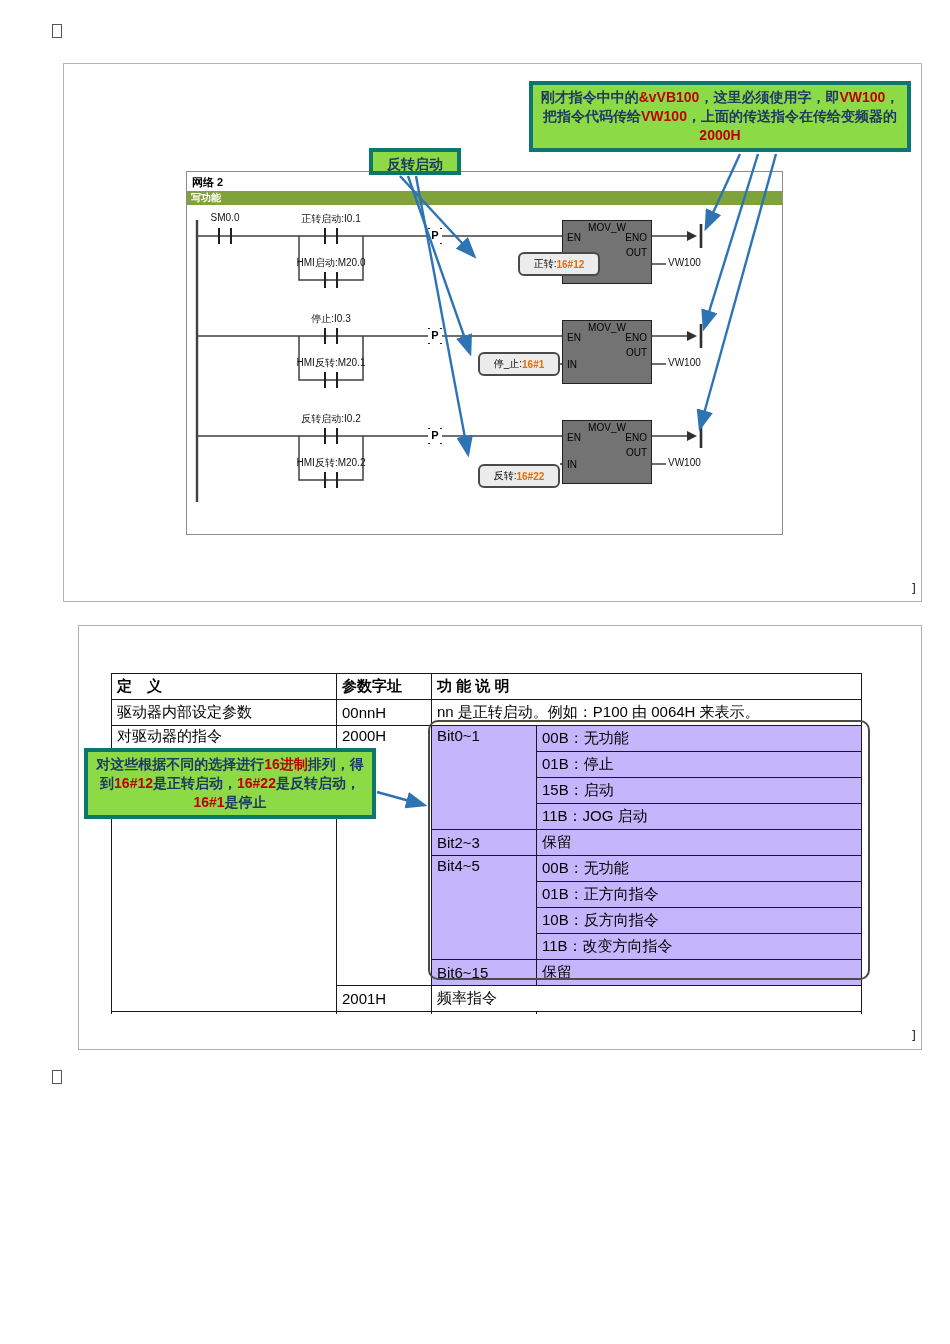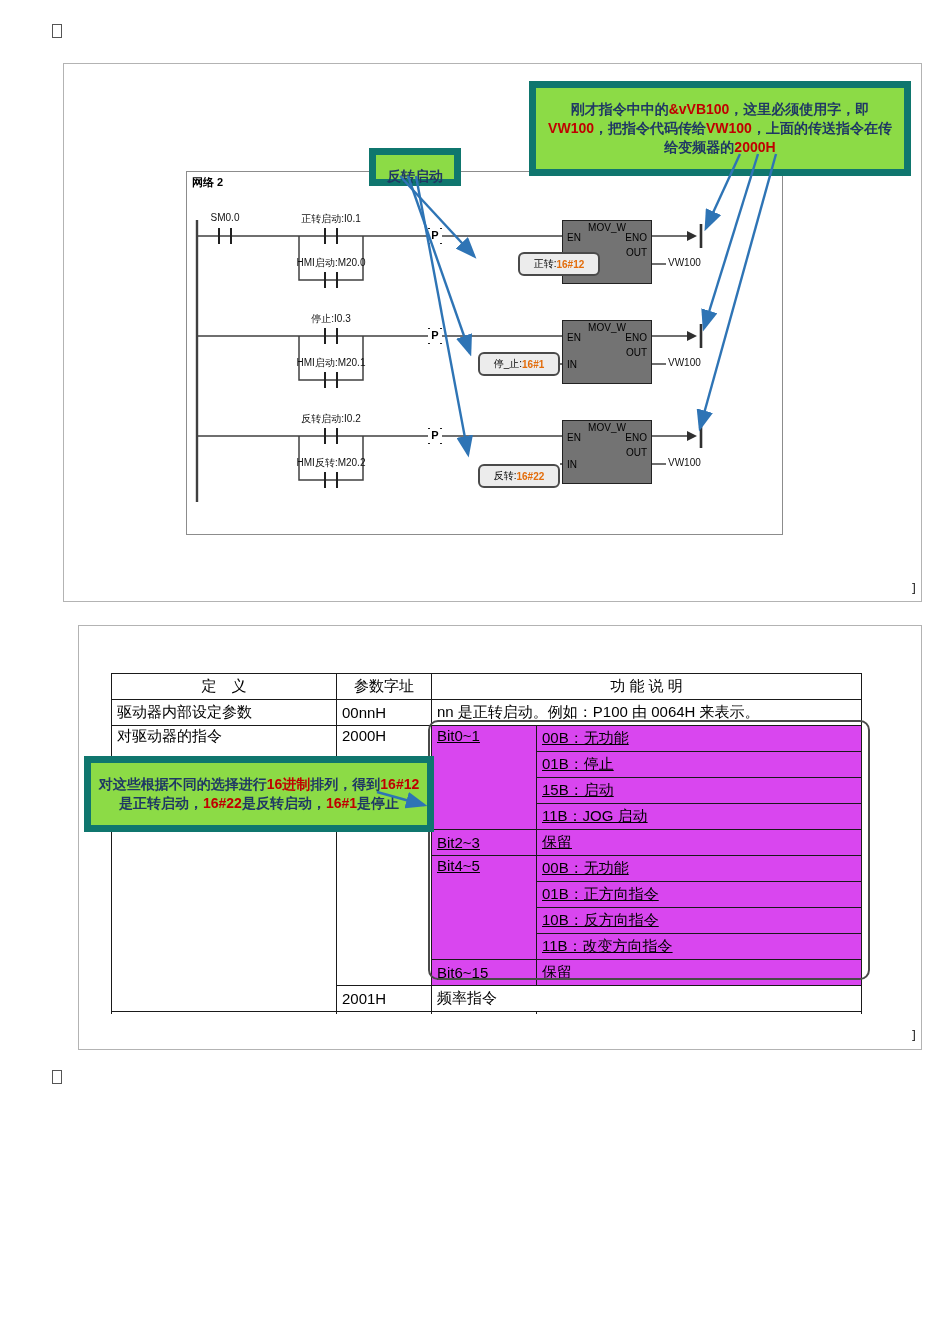--- a/index.html
+++ b/index.html
@@ -10,9 +10,9 @@
   .brk{position:absolute;font:13px "DejaVu Sans",sans-serif;color:#333;}
 
   
-  .callout{position:absolute;background:#8CDB46;border:7px solid #0f766e;color:#1F3864;
+  .callout{position:absolute;background:#8CDB46;border:4px solid #0f766e;color:#1F3864;
            font:bold 14px/1.35 "Liberation Sans",sans-serif;text-align:center;
-           padding:12px 6px;box-sizing:border-box;z-index:3;}
+           padding:3px 6px;box-sizing:border-box;z-index:3;}
   .em{color:#C00000;}
 
   

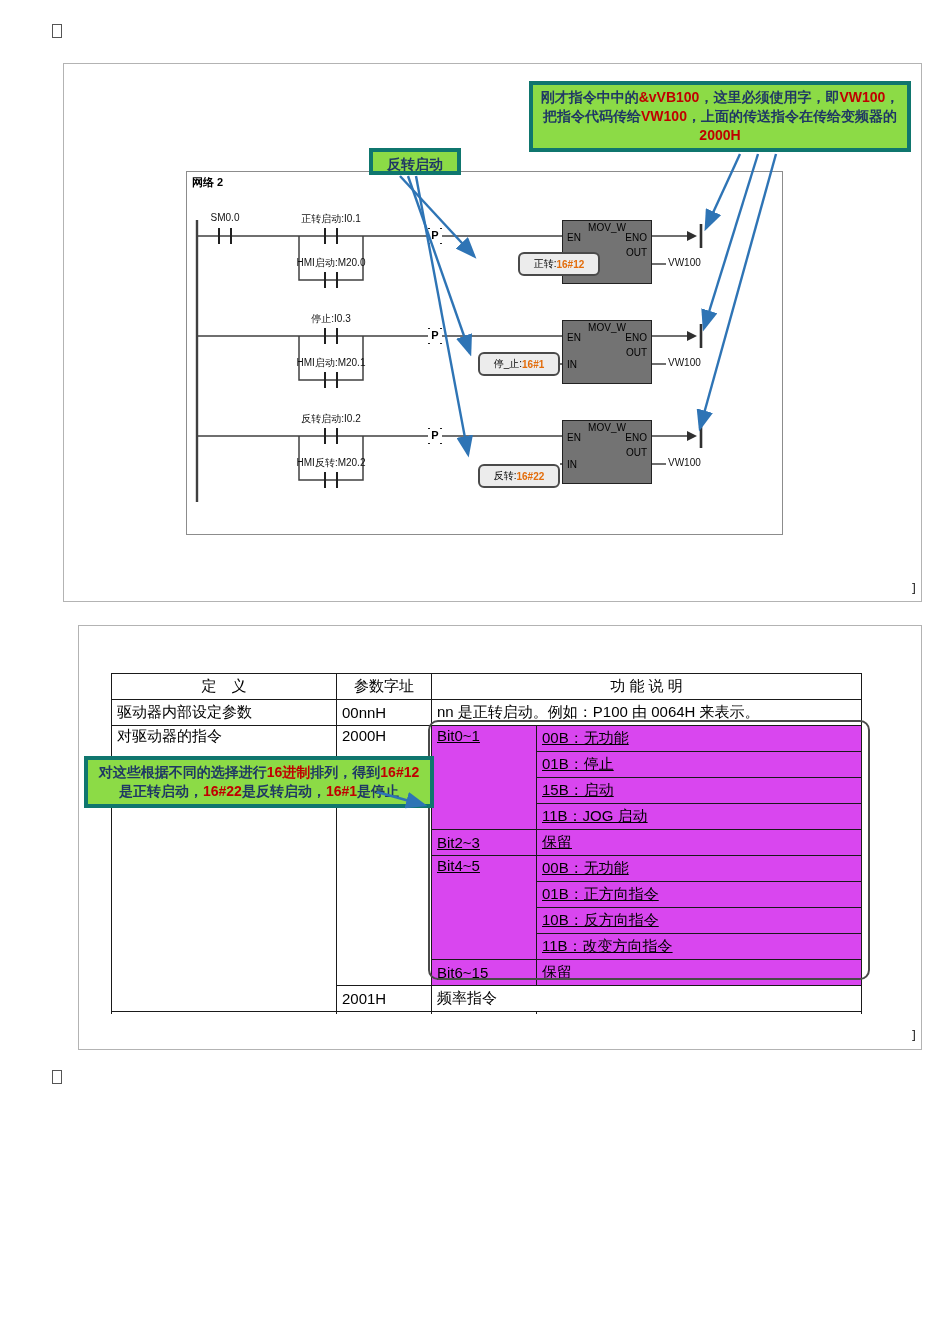--- a/index.html
+++ b/index.html
@@ -84,6 +84,9 @@
       </svg>
 
       <div class="netlbl">网络 2</div>
+      <div class="netbar">
+        <span>写功能</span>
+      </div>
 
       <div class="lbl c" style="left:8px;top:40px;width:60px;">SM0.0</div>
       <div class="lbl c" style="left:94px;top:40px;width:100px;">正转启动:I0.1</div>

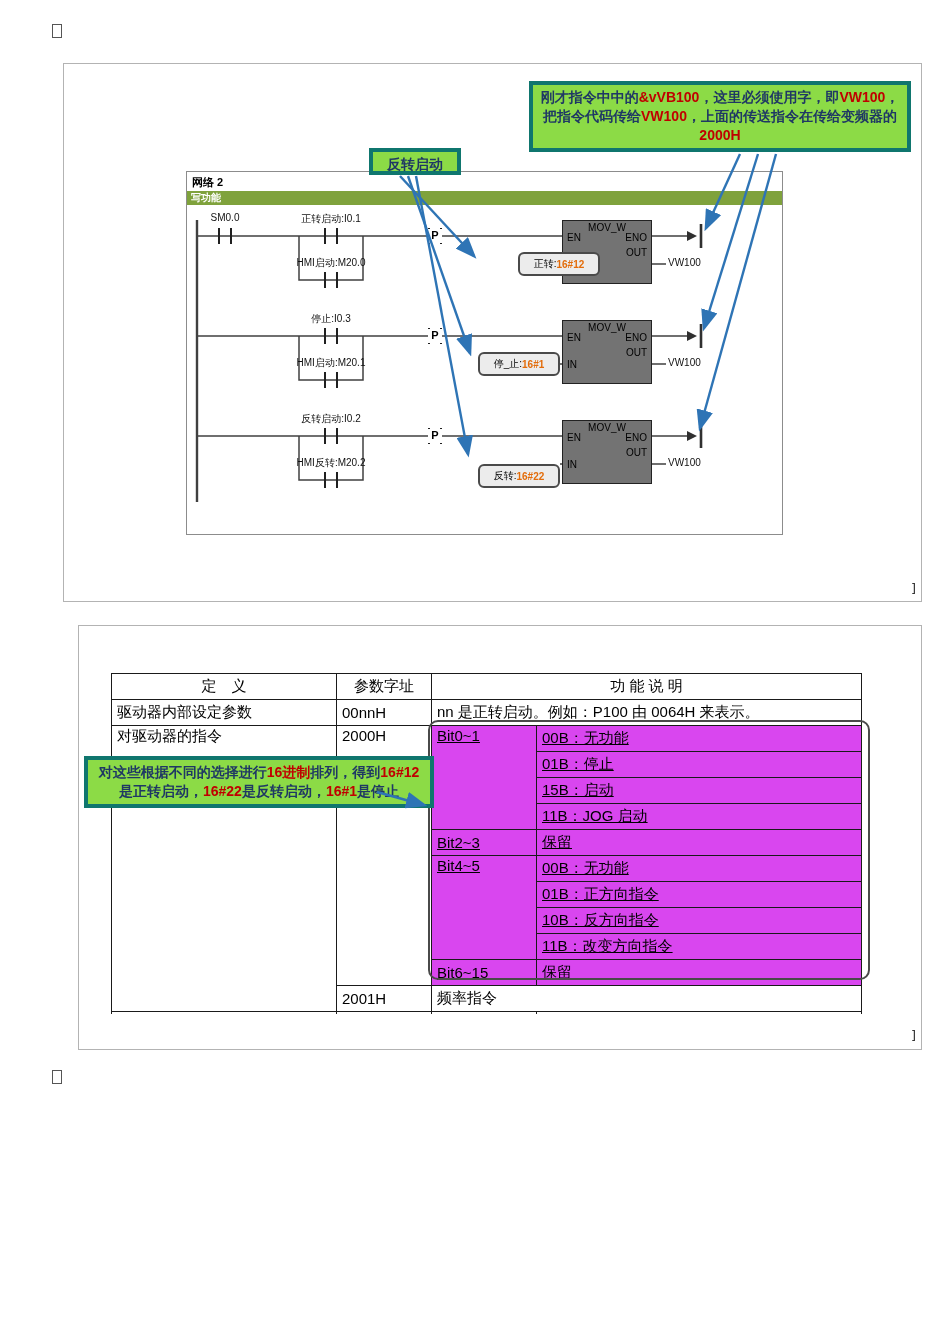--- a/index.html
+++ b/index.html
@@ -106,7 +106,7 @@
       <div class="lbl" style="left:481px;top:85px;">VW100</div>
 
       <div class="lbl c" style="left:94px;top:140px;width:100px;">停止:I0.3</div>
-      <div class="lbl c" style="left:84px;top:184px;width:120px;">HMI启动:M20.1</div>
+      <div class="lbl c" style="left:84px;top:184px;width:120px;">HMI反转:M20.1</div>
       <span class="pEdge" style="left:241px;top:157px;">P</span>
       <div class="mov" style="left:375px;top:148px;">
         <span class="mt">MOV_W</span>

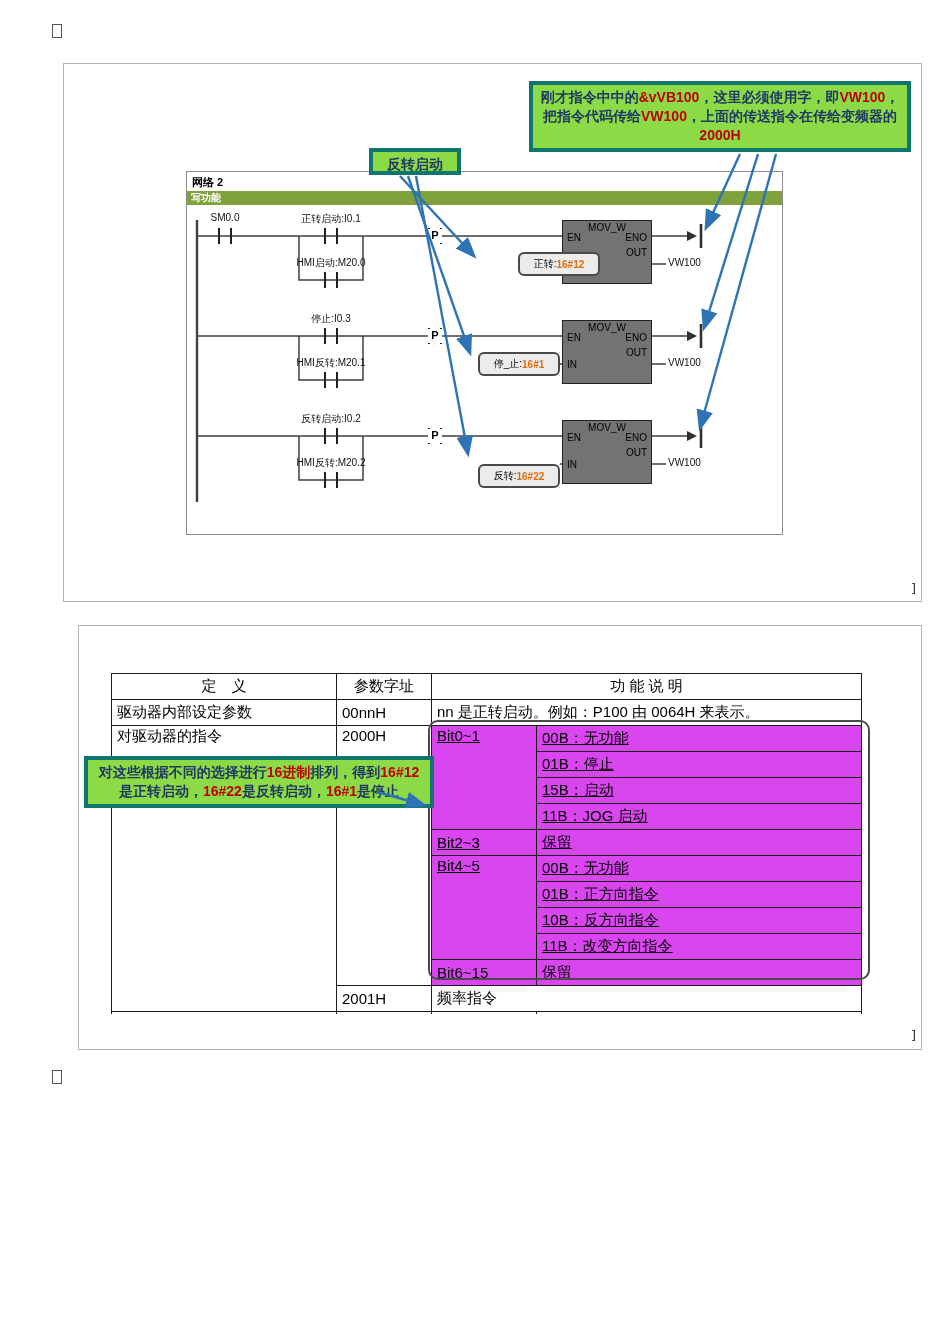--- a/index.html
+++ b/index.html
@@ -45,7 +45,7 @@
           font:15px "Liberation Sans",sans-serif;color:#000;}
   .ptable th,.ptable td{border:1px solid #1a1a1a;padding:1px 5px;height:23px;overflow:hidden;
           white-space:nowrap;text-align:left;font-weight:normal;}
-  .ptable th{text-align:center;font-weight:normal;}
+  .ptable th{font-weight:bold;}
   .top{vertical-align:top;}
   .shade{background:#d946ef;text-decoration:underline;}
   .bitlbl{font-weight:bold;}

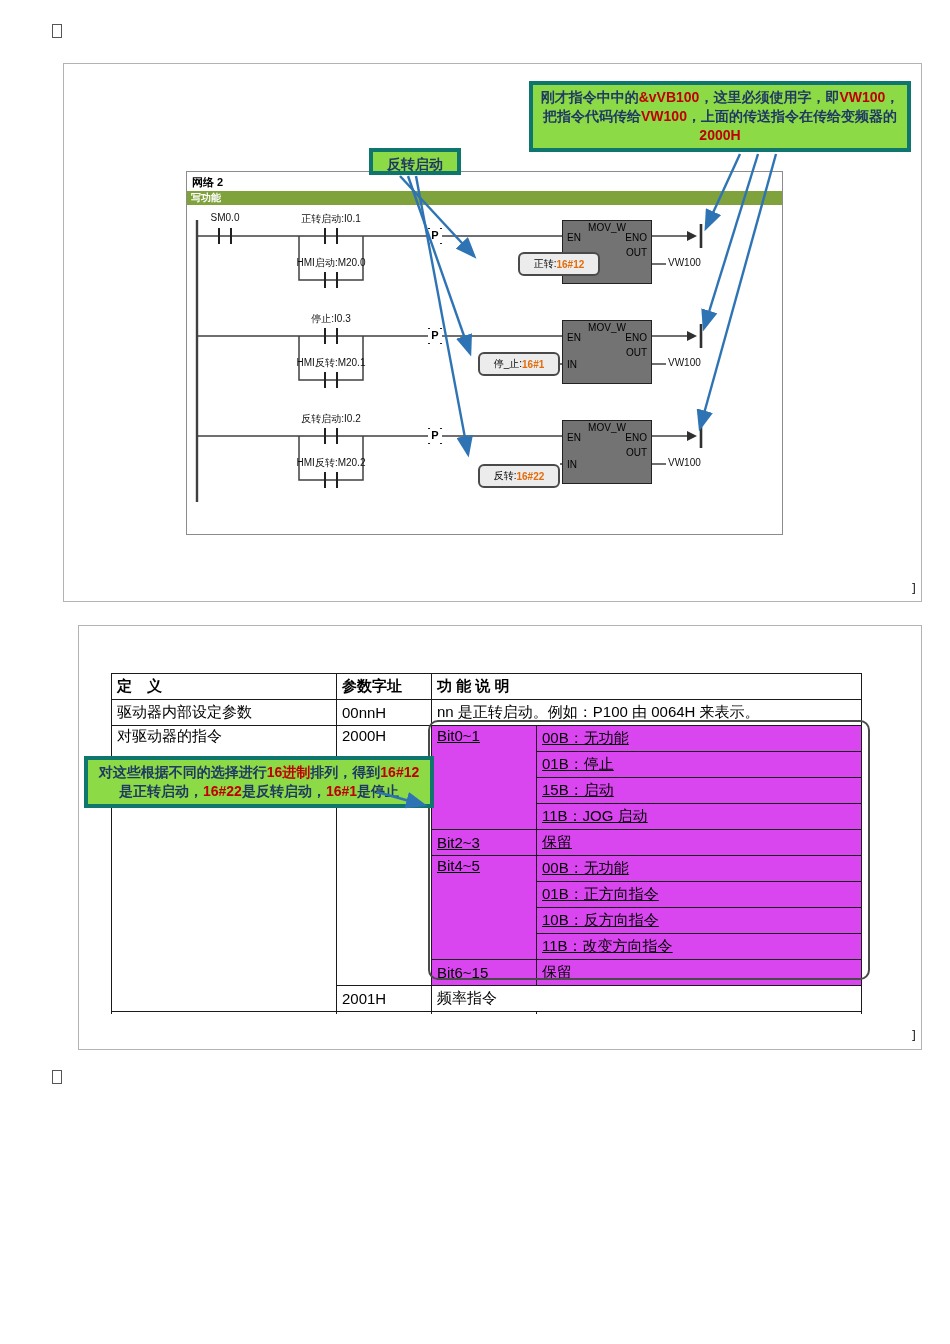--- a/index.html
+++ b/index.html
@@ -47,7 +47,7 @@
           white-space:nowrap;text-align:left;font-weight:normal;}
   .ptable th{font-weight:bold;}
   .top{vertical-align:top;}
-  .shade{background:#d946ef;text-decoration:underline;}
+  .shade{background:#c4b5fd;}
   .bitlbl{font-weight:bold;}
   .hl{position:absolute;left:349px;top:94px;width:438px;height:256px;border:2.5px solid #4a4a4a;
       border-radius:10px;z-index:2;pointer-events:none;}

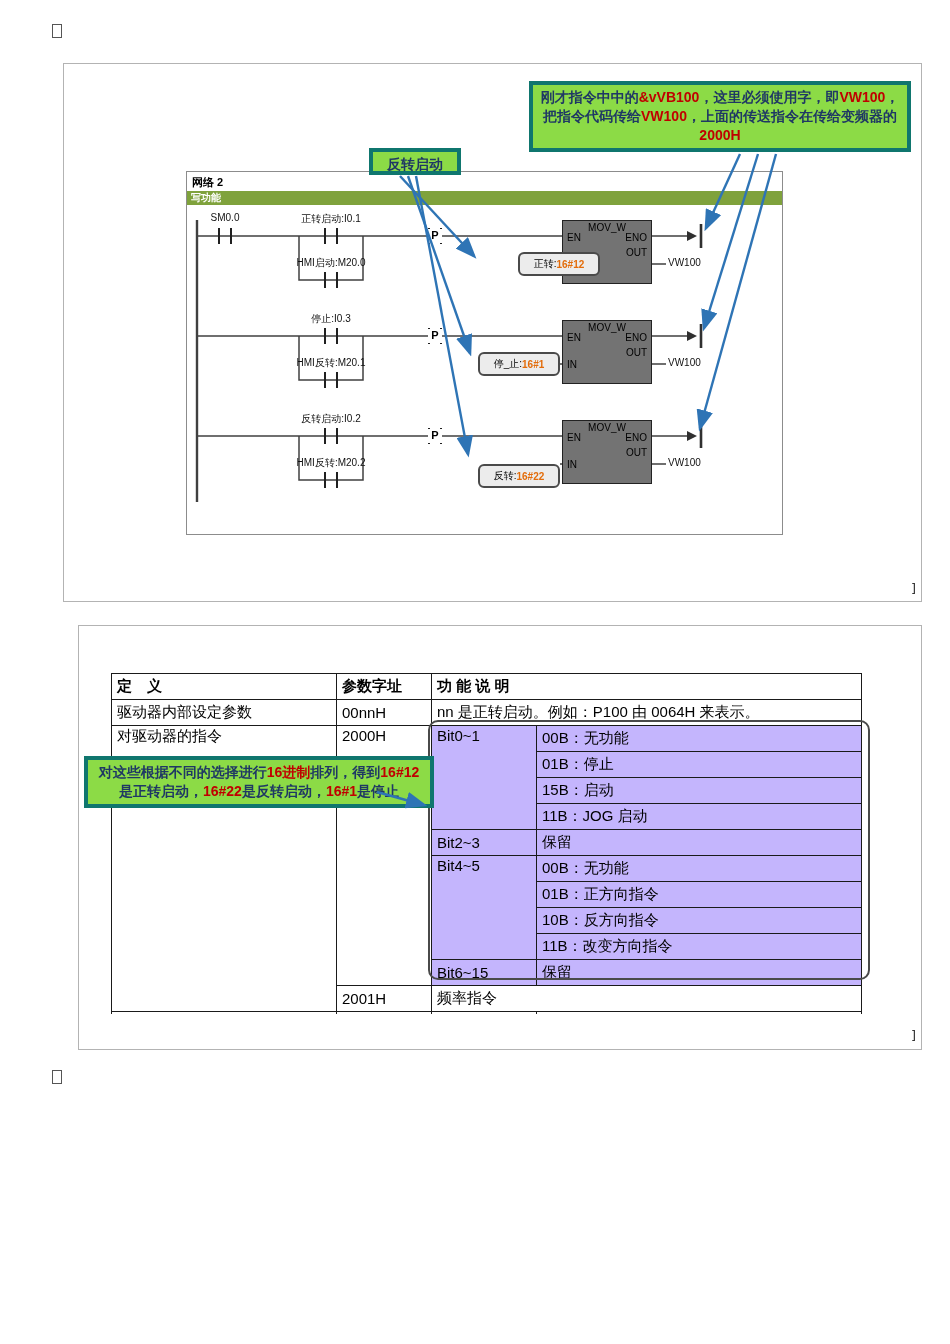--- a/index.html
+++ b/index.html
@@ -230,7 +230,7 @@
 
     <div class="hl"></div>
 
-    <div class="callout" style="left:5px;top:130px;width:350px;"><span>对这些根据不同的选择进行</span><span class="em">16进制</span><span>排列，得到</span><span class="em">16#12</span><span>是正转启动，</span><span class="em">16#22</span><span>是反转启动，</span><span class="em">16#1</span><span>是停止</span></div>
+    <div class="callout" style="left:5px;top:122px;width:292px;"><span>对这些根据不同的选择进行</span><span class="em">16进制</span><span>排列，得到</span><span class="em">16#12</span><span>是正转启动，</span><span class="em">16#22</span><span>是反转启动，</span><span class="em">16#1</span><span>是停止</span></div>
 
     <svg class="ov" width="842" height="423" viewBox="0 0 842 423">
       <defs>

